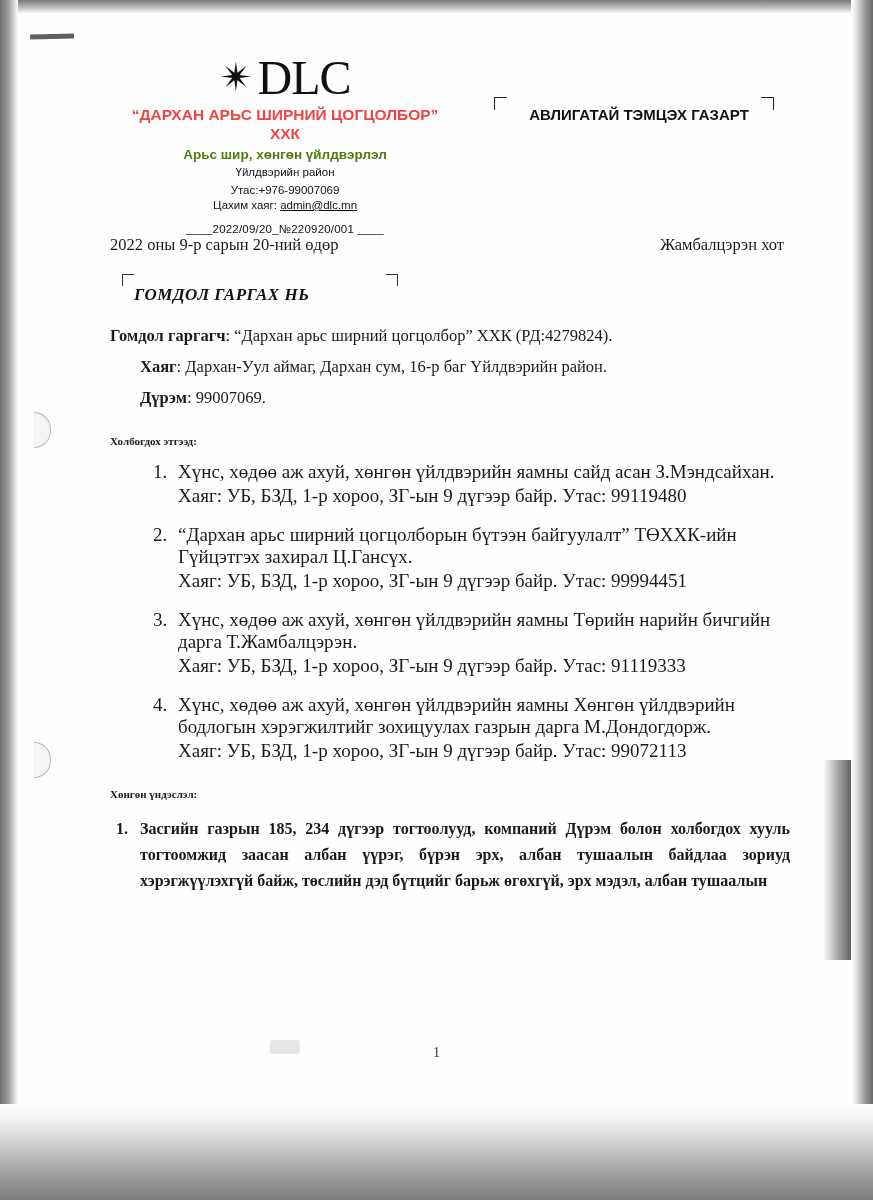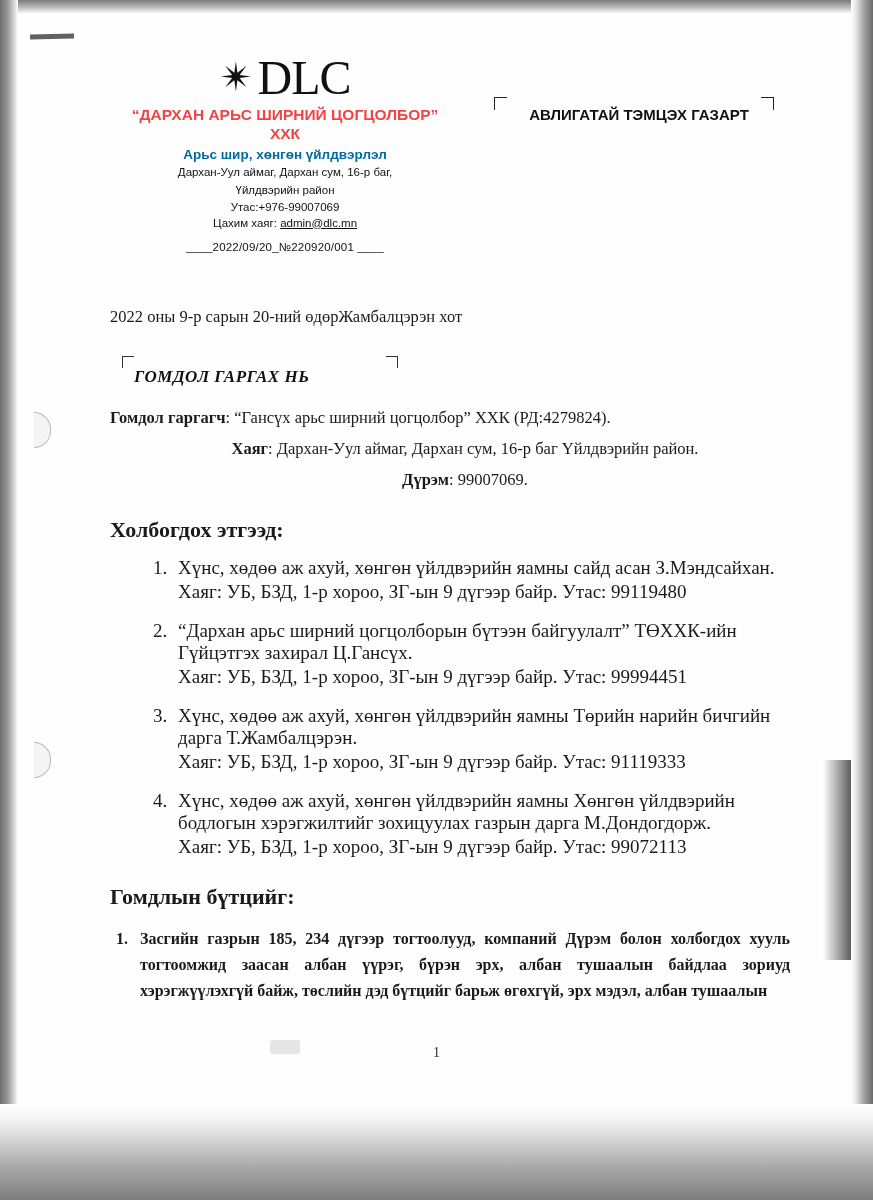--- a/index.html
+++ b/index.html
@@ -125,7 +125,7 @@
     font-weight: bold;
     font-size: 13.5px;
     margin-top: 4px;
-    color: #0369a1;
+    color: #4d7c0f;
   }
   .company-addr {
     font-family: "Liberation Sans", sans-serif;

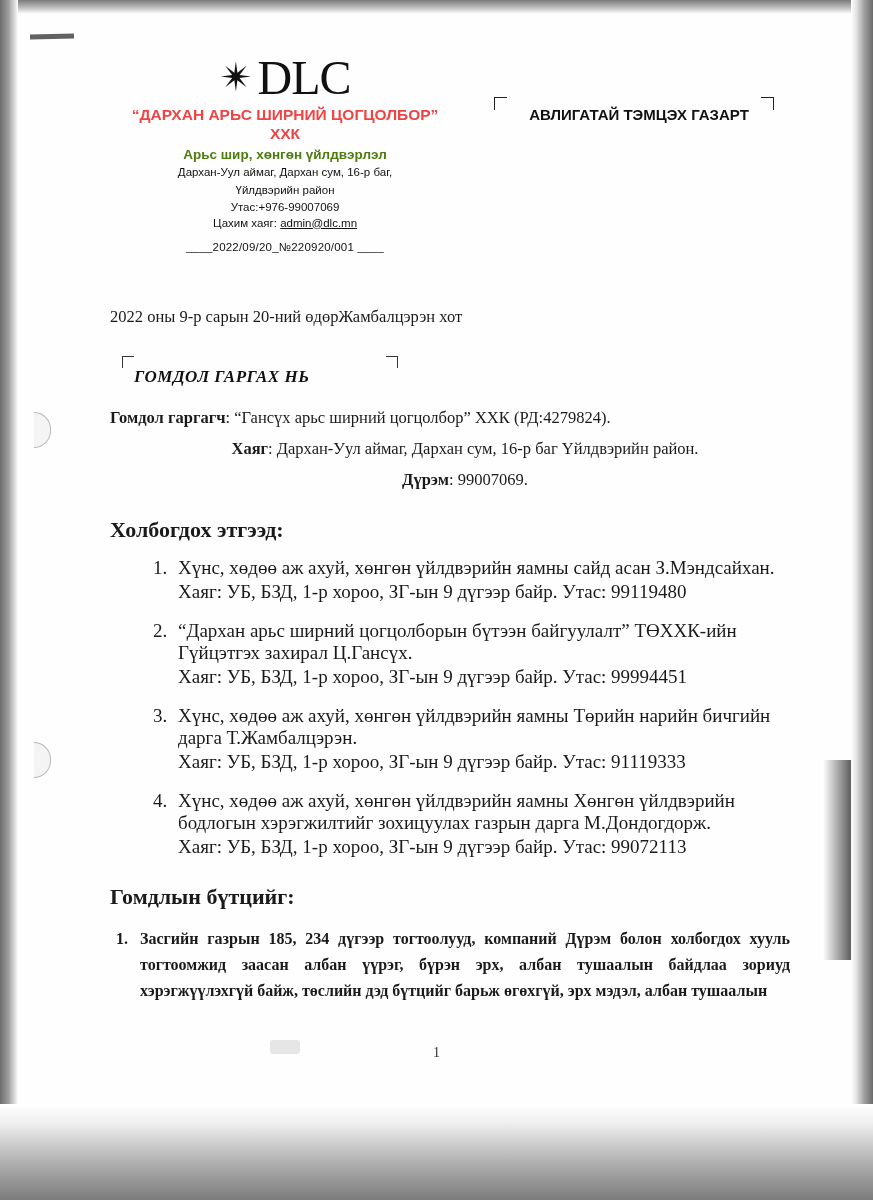--- a/index.html
+++ b/index.html
@@ -270,7 +270,6 @@
       </div>
       <div class="company-name">“ДАРХАН АРЬС ШИРНИЙ ЦОГЦОЛБОР” ХХК</div>
       <div class="company-sub">Арьс шир, хөнгөн үйлдвэрлэл</div>
-      <div class="company-addr">Дархан-Уул аймаг, Дархан сум, 16-р баг,</div>
       <div class="company-addr">Үйлдвэрийн район</div>
       <div class="company-addr">Утас:+976-99007069</div>
       <div class="company-mail">

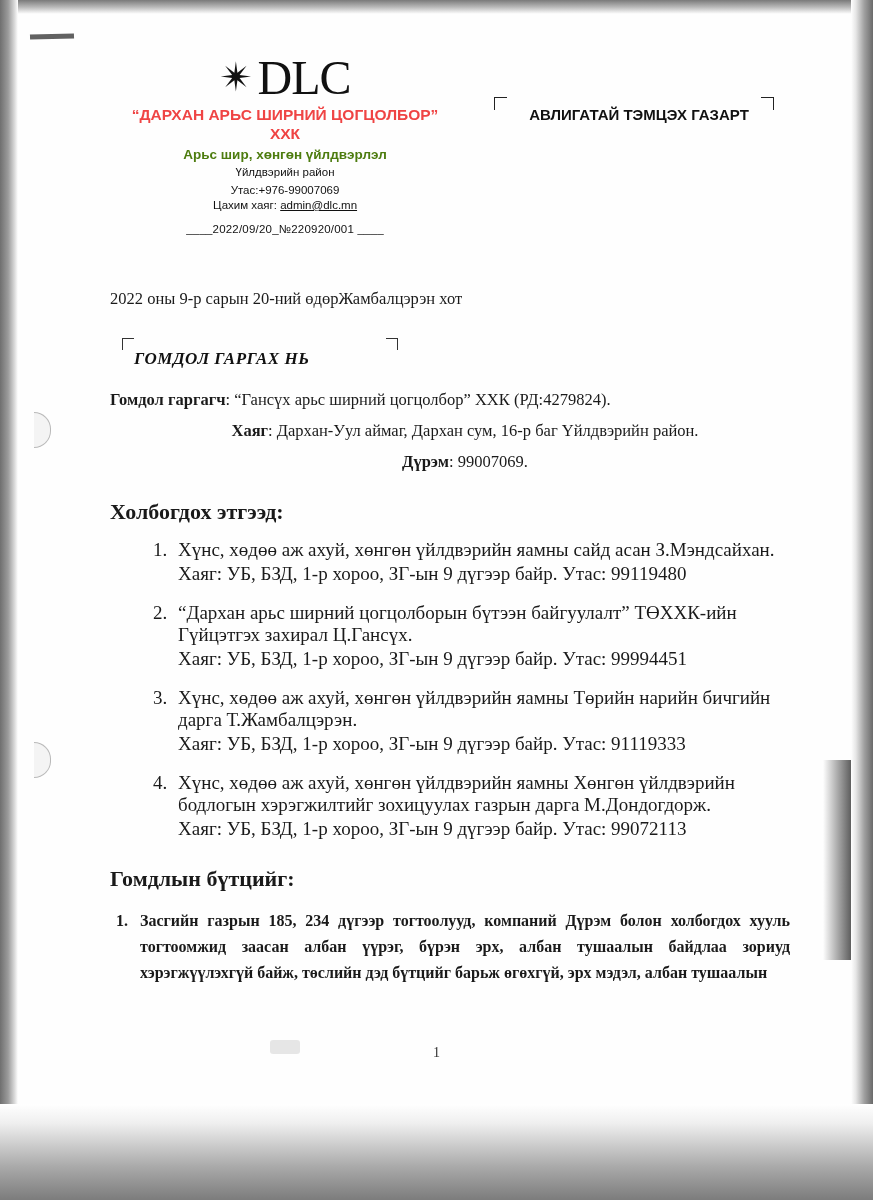--- a/index.html
+++ b/index.html
@@ -175,7 +175,7 @@
   
   .date-row {
     display: flex;
-    margin-top: 54px;
+    justify-content: space-between;
     font-size: 16.5px;
     color: #1a1a1a;
   }

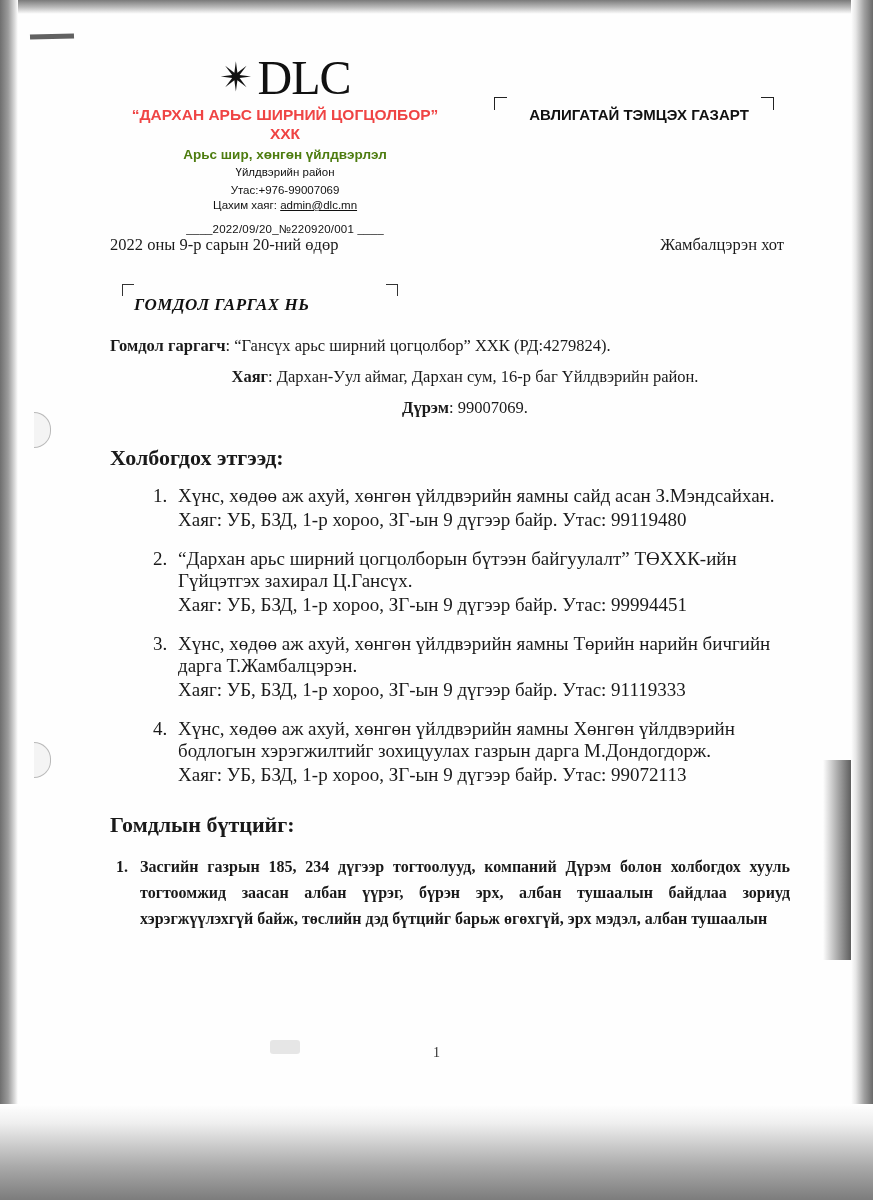--- a/index.html
+++ b/index.html
@@ -184,7 +184,7 @@
   
   .doc-title-wrap {
     position: relative;
-    margin-top: 40px;
+    margin-top: 30px;
     margin-left: 24px;
     width: 270px;
   }

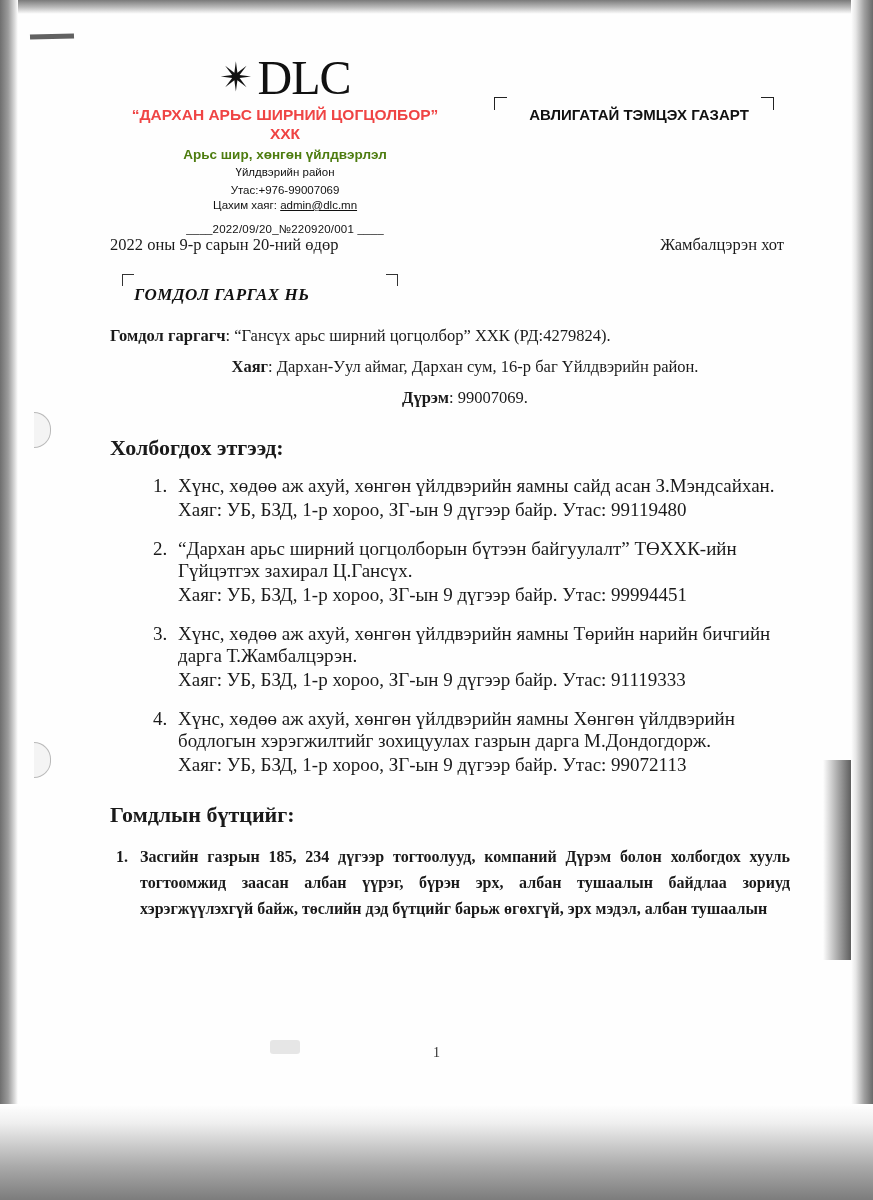--- a/index.html
+++ b/index.html
@@ -296,7 +296,7 @@
     </div>
 
     <div class="para">
-      <span class="lbl">Гомдол гаргагч</span><span>: “Гансүх арьс ширний цогцолбор” ХХК (РД:4279824).</span>
+      <span class="lbl">Гомдол гаргагч</span><span>: “Дархан арьс ширний цогцолбор” ХХК (РД:4279824).</span>
     </div>
     <div class="para indent1">
       <span class="lbl">Хаяг</span><span>: Дархан-Уул аймаг, Дархан сум, 16-р баг Үйлдвэрийн район.</span>

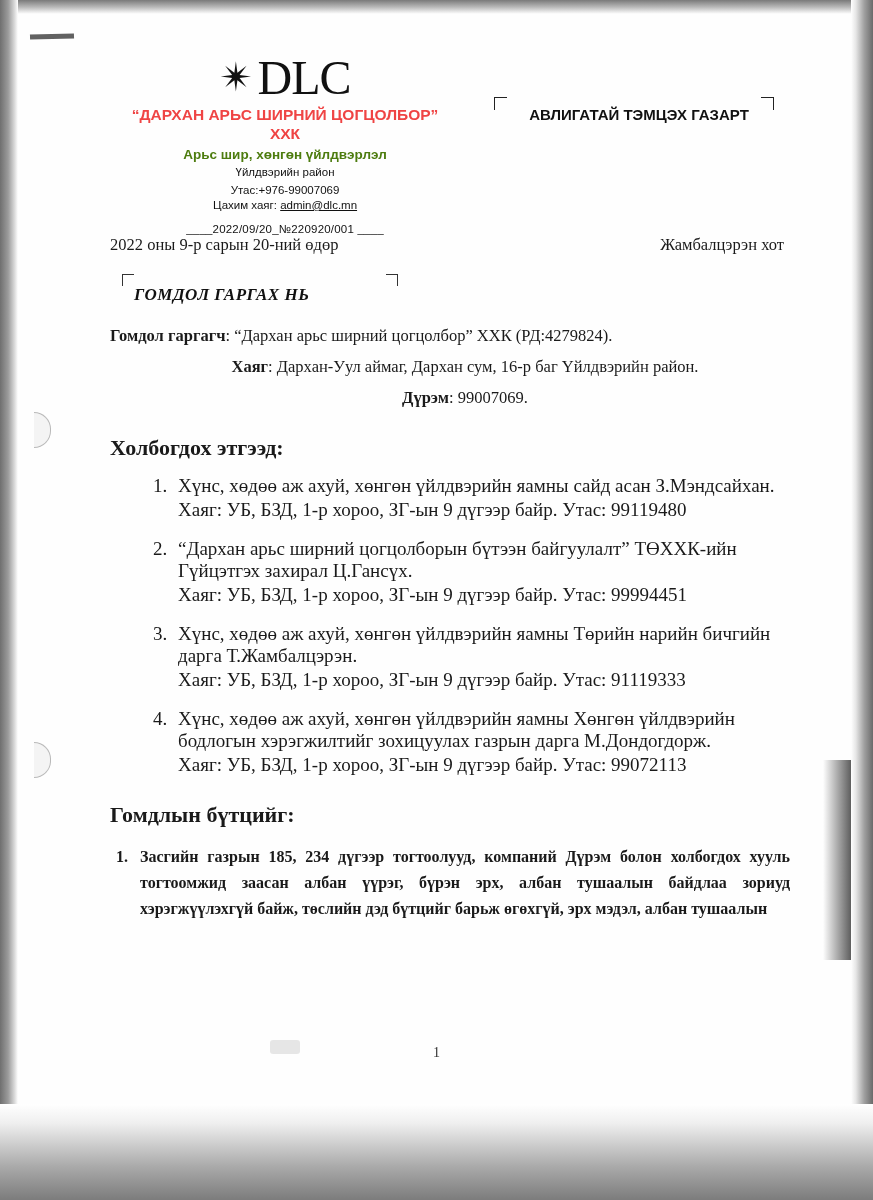--- a/index.html
+++ b/index.html
@@ -210,7 +210,7 @@
     margin-top: 20px;
   }
   .para b, .lbl { font-weight: bold; }
-  .indent1 { margin-left: 30px; margin-top: 9px; text-align: center; }
+  .indent1 { margin-left: 30px; margin-top: 9px; }
   .section-label {
     font-size: 22px;
     font-weight: bold;

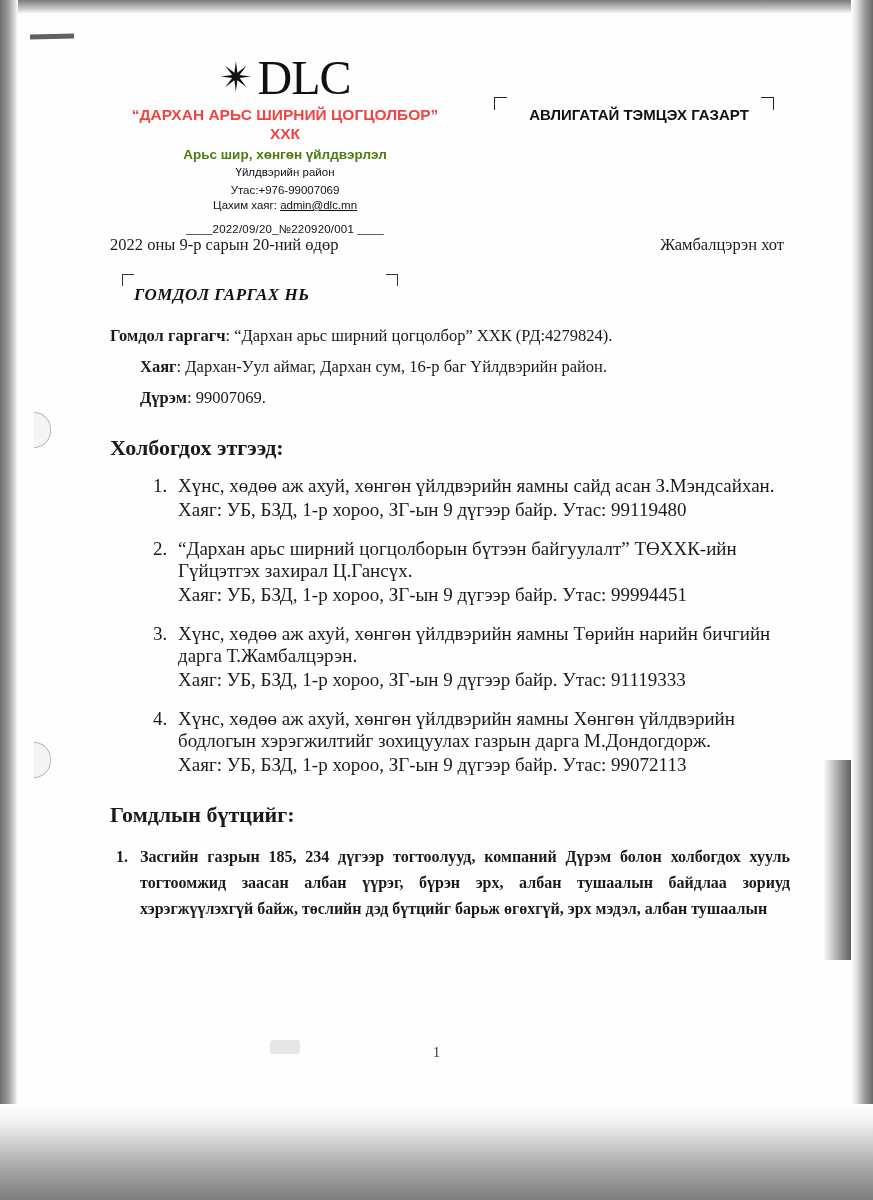--- a/index.html
+++ b/index.html
@@ -212,7 +212,7 @@
   .para b, .lbl { font-weight: bold; }
   .indent1 { margin-left: 30px; margin-top: 9px; }
   .section-label {
-    font-size: 22px;
+    font-size: 11px;
     font-weight: bold;
     margin-top: 26px;
   }

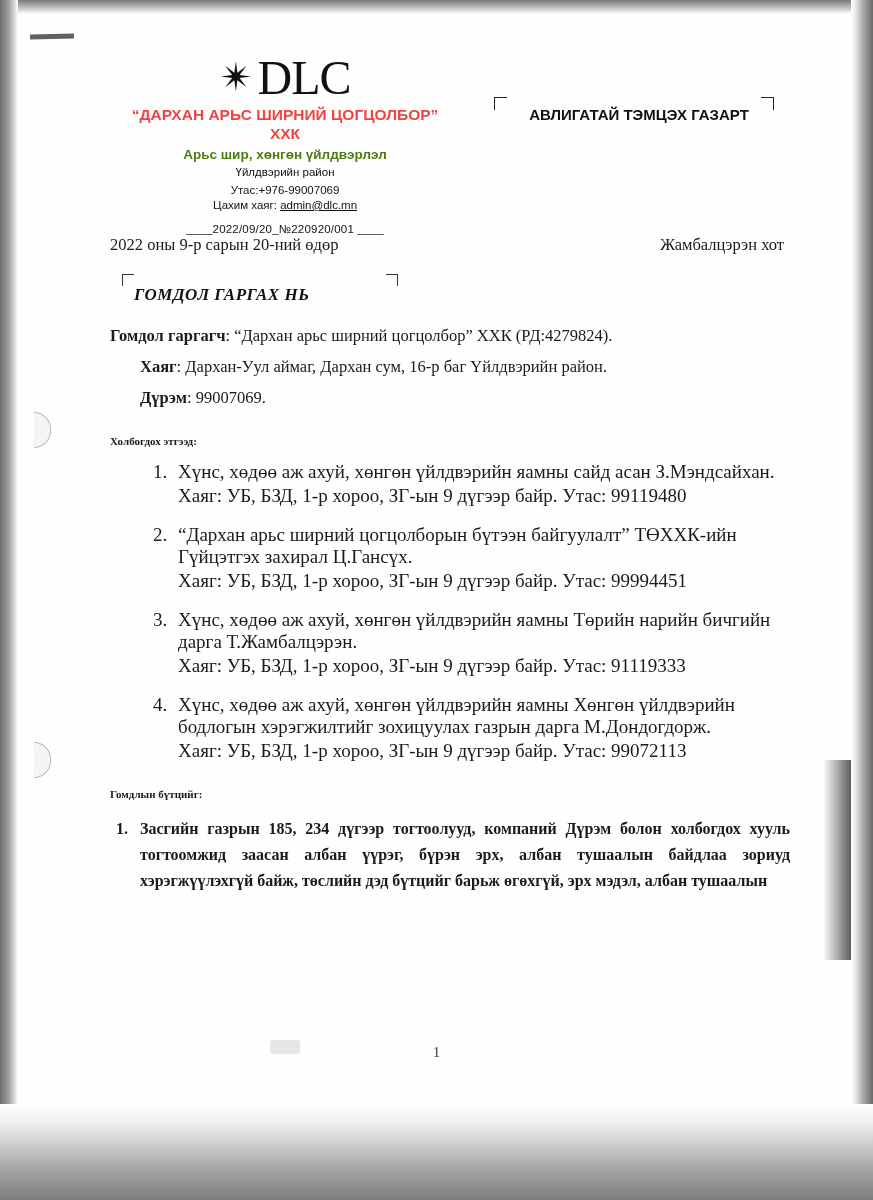--- a/index.html
+++ b/index.html
@@ -325,7 +325,7 @@
       </li>
     </ol>
 
-    <div class="section-label">Гомдлын бүтцийг:</div>
+    <div class="section-label">Хөнгөн үндэслэл:</div>
     <ol class="grounds">
       <li>Засгийн газрын 185, 234 дүгээр тогтоолууд, компаний Дүрэм болон холбогдох хууль тогтоомжид заасан албан үүрэг, бүрэн эрх, албан тушаалын байдлаа зориуд хэрэгжүүлэхгүй байж, төслийн дэд бүтцийг барьж өгөхгүй, эрх мэдэл, албан тушаалын</li>
     </ol>

